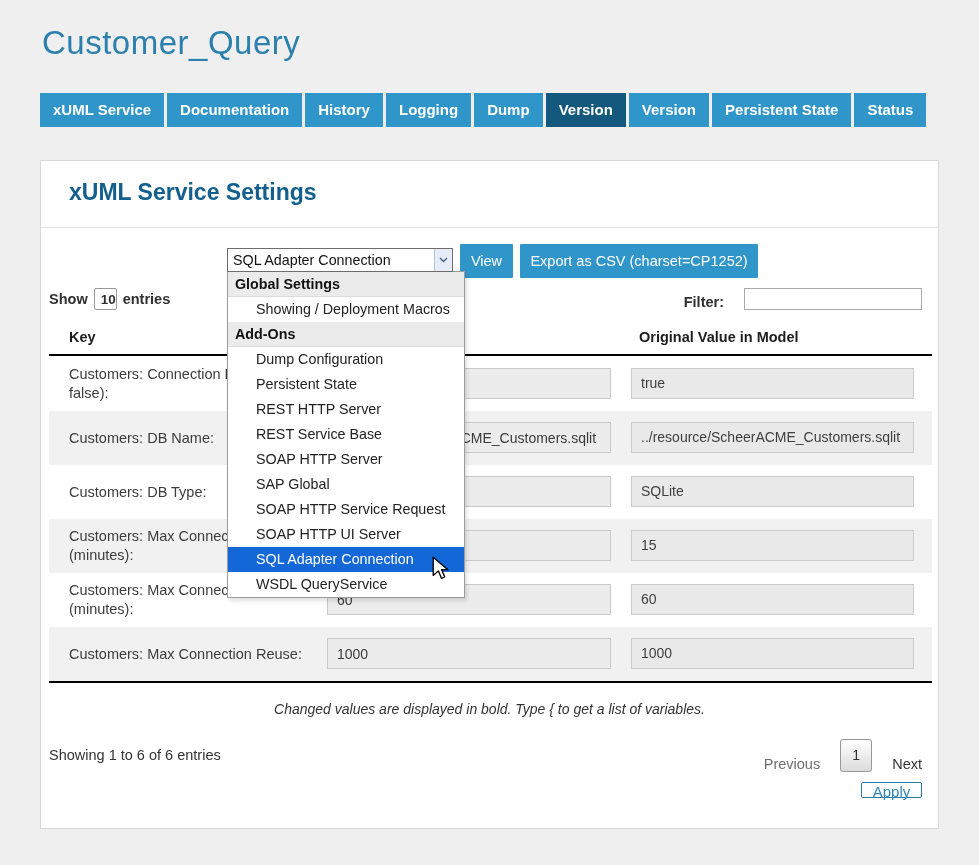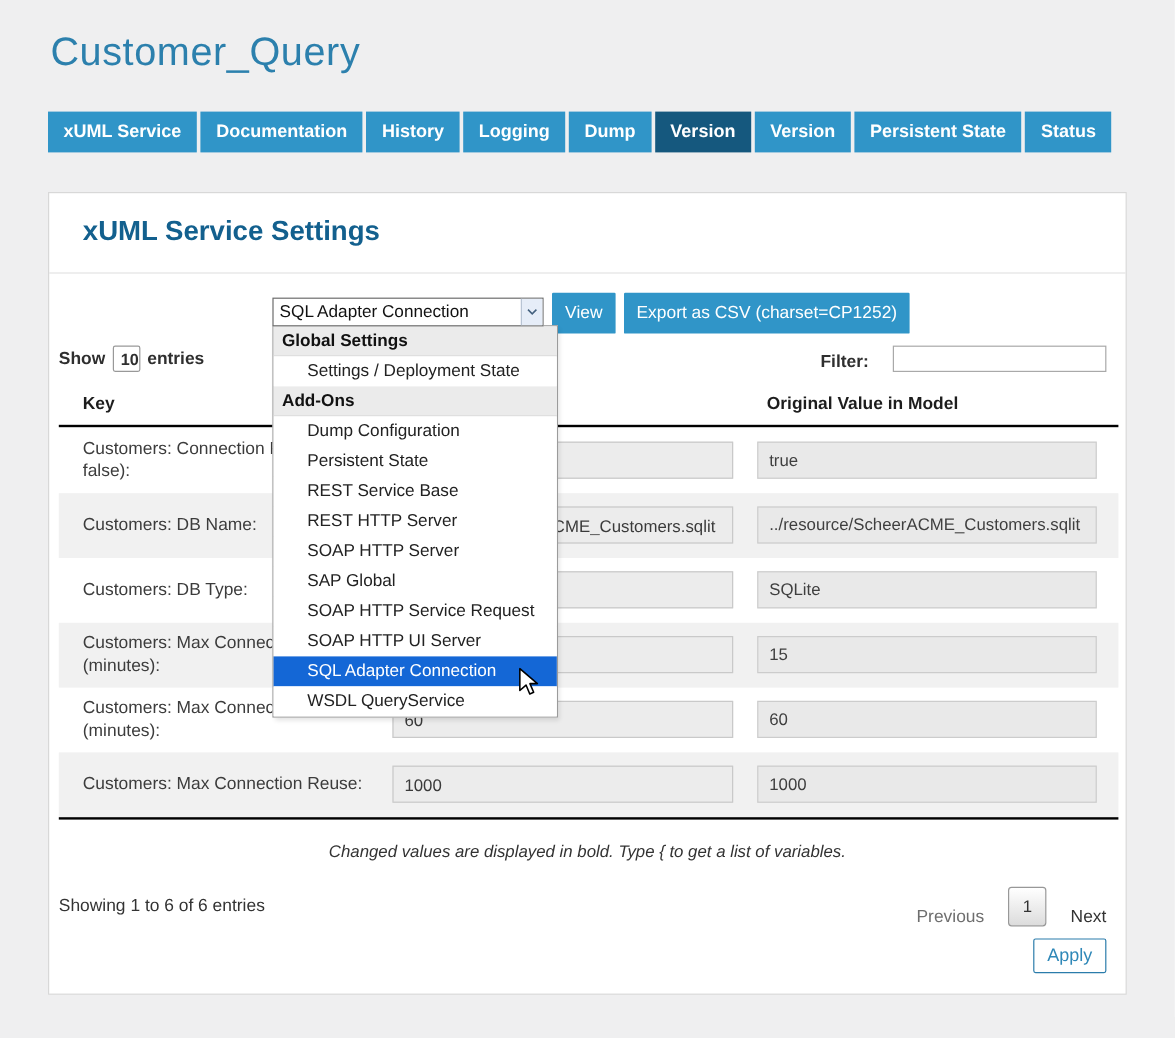--- a/index.html
+++ b/index.html
@@ -243,7 +243,7 @@
 
   <div class="dropdown">
     <div class="dd-group">Global Settings</div>
-    <div class="dd-item">Settings / Deployment State</div>
+    <div class="dd-item">Showing / Deployment Macros</div>
     <div class="dd-group">Add-Ons</div>
     <div class="dd-item">Dump Configuration</div>
     <div class="dd-item">Persistent State</div>

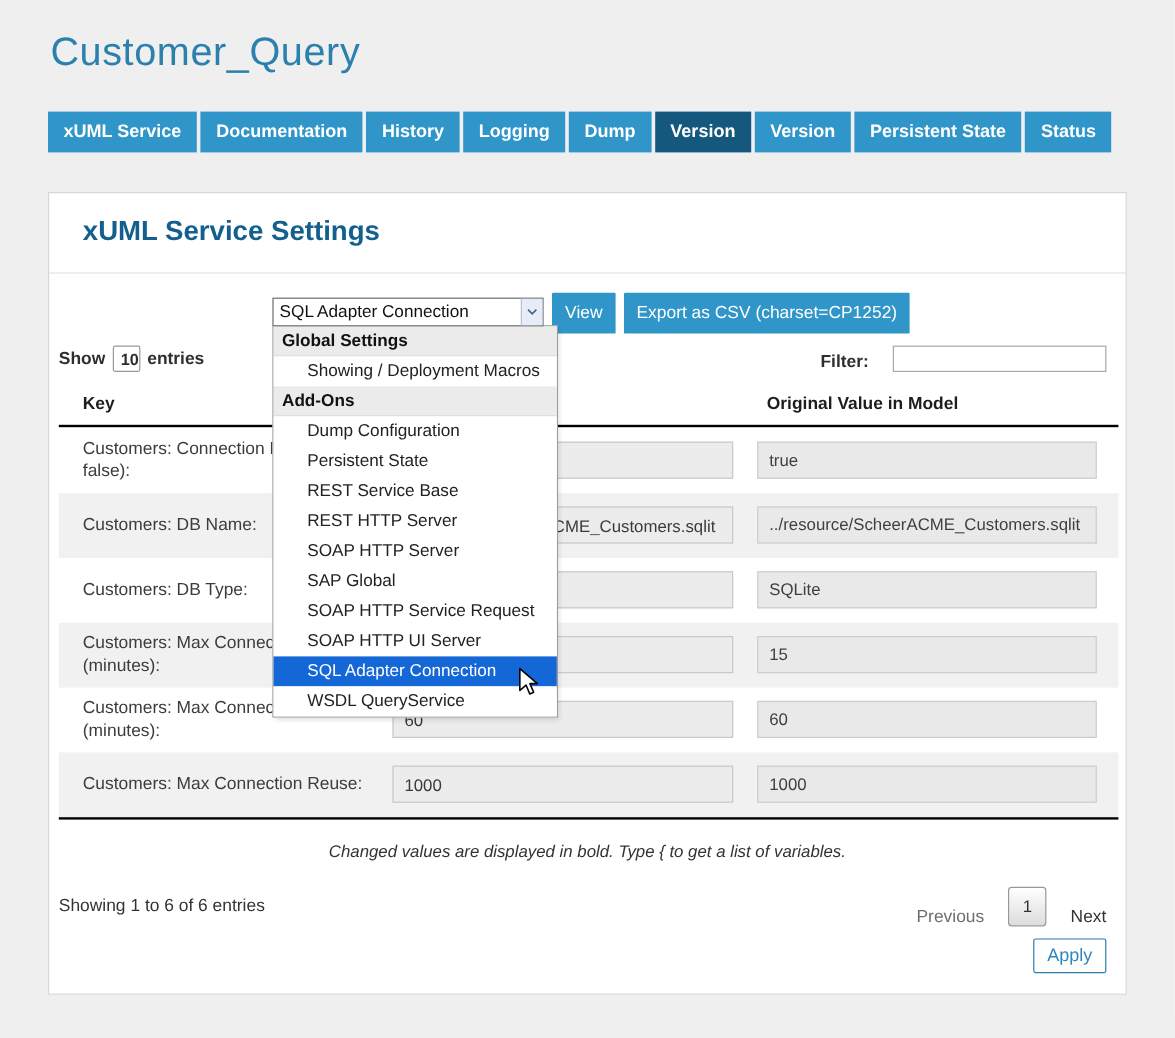--- a/index.html
+++ b/index.html
@@ -247,8 +247,8 @@
     <div class="dd-group">Add-Ons</div>
     <div class="dd-item">Dump Configuration</div>
     <div class="dd-item">Persistent State</div>
+    <div class="dd-item">REST HTTP Server</div>
     <div class="dd-item">REST Service Base</div>
-    <div class="dd-item">REST HTTP Server</div>
     <div class="dd-item">SOAP HTTP Server</div>
     <div class="dd-item">SAP Global</div>
     <div class="dd-item">SOAP HTTP Service Request</div>

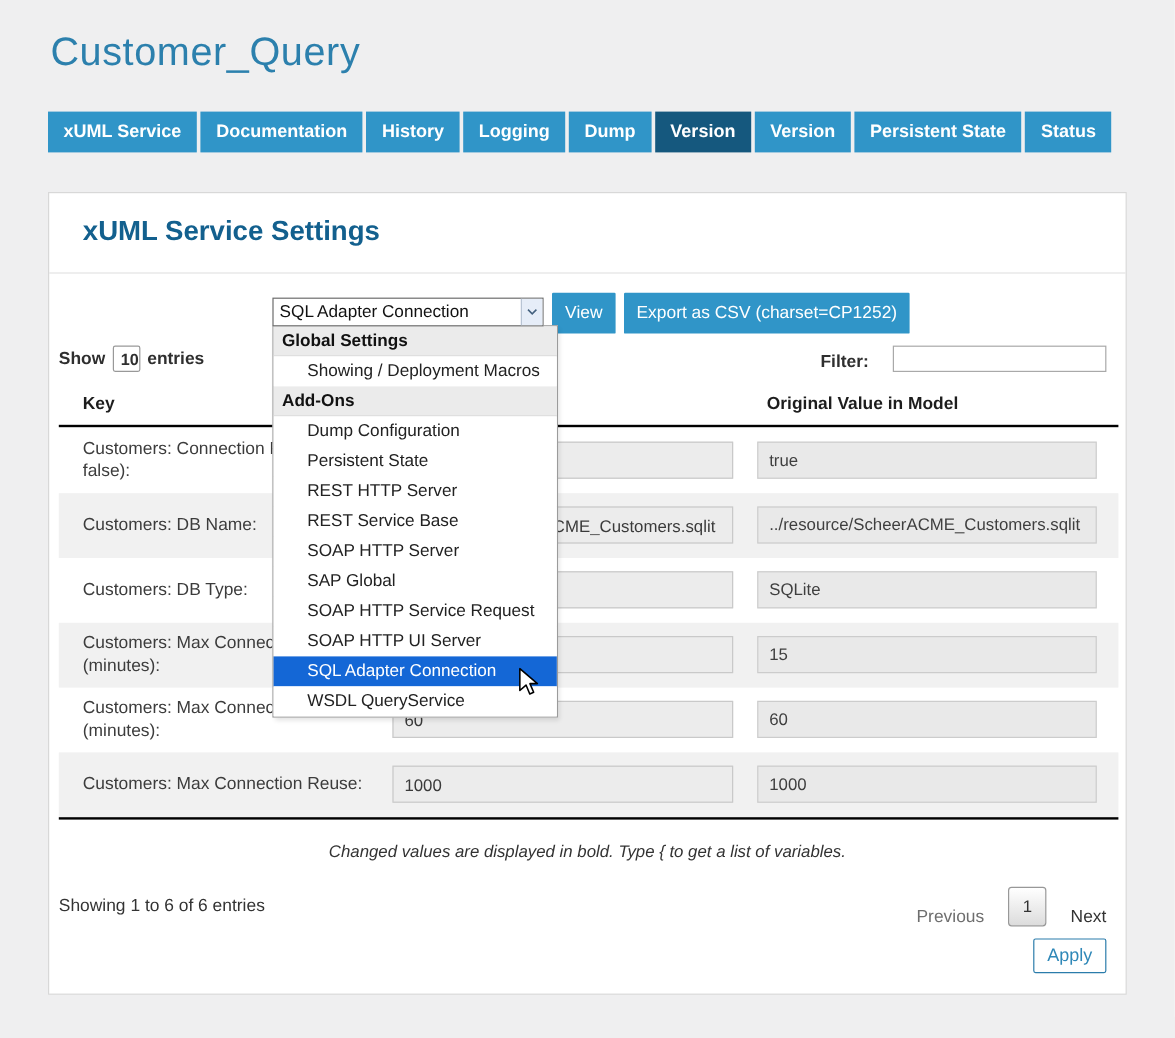--- a/index.html
+++ b/index.html
@@ -100,7 +100,7 @@
     font-size: 14px; color: #333; cursor: pointer;
   }
   .apply-btn {
-    position: absolute; right: 16px; top: 621px; width: 61px; height: 29px;
+    position: absolute; right: 16px; top: 621px; width: 61px; height: 16px;
     background: #fff; border: 1px solid #2b7cab; border-radius: 2px;
     color: #2f88b8; font-size: 15px; font-family: "Liberation Sans", sans-serif; cursor: pointer;
   }

